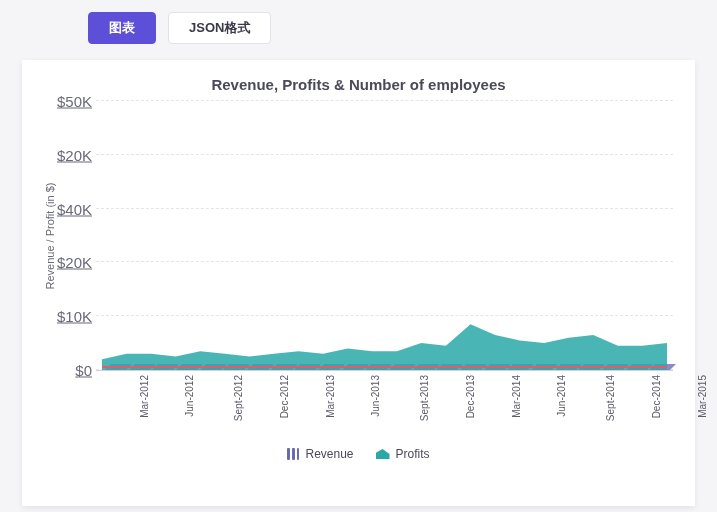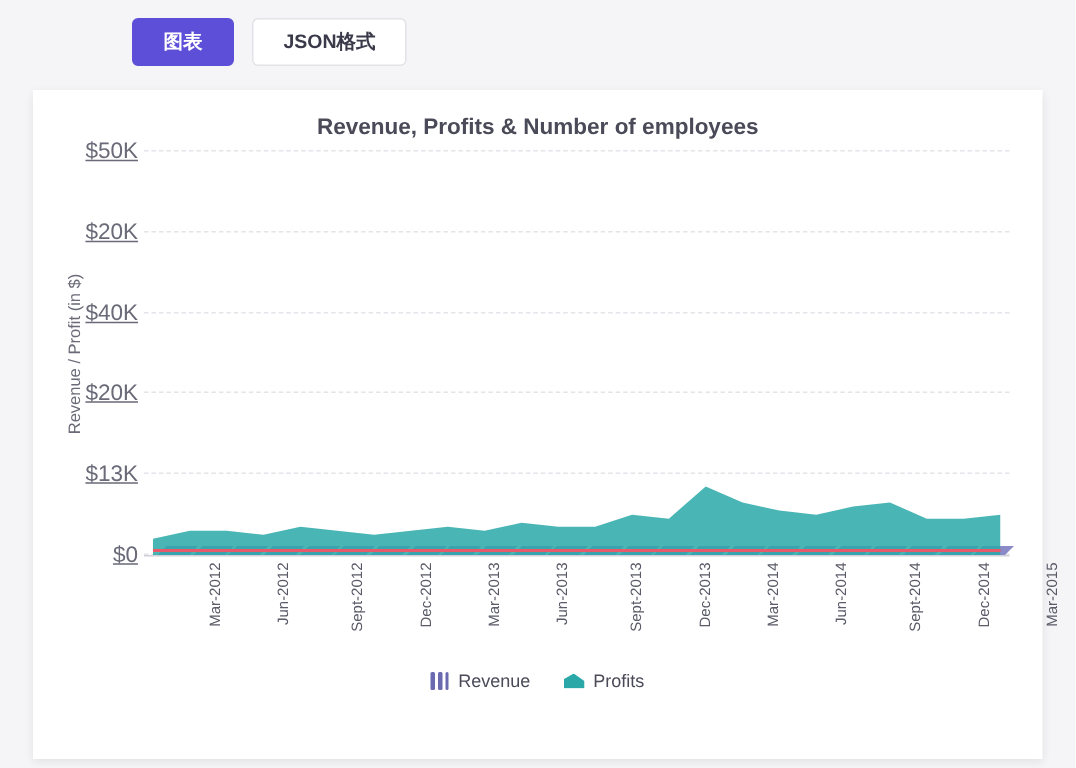--- a/index.html
+++ b/index.html
@@ -174,7 +174,7 @@
         <div class="gridline" style="bottom: 0%;"></div>
         <div class="y-tick" style="bottom: 0%;">$0</div>
         <div class="gridline" style="bottom: 20%;"></div>
-        <div class="y-tick" style="bottom: 20%;">$13K</div>
+        <div class="y-tick" style="bottom: 20%;">$10K</div>
         <div class="gridline" style="bottom: 40%;"></div>
         <div class="y-tick" style="bottom: 40%;">$20K</div>
         <div class="gridline" style="bottom: 60%;"></div>

